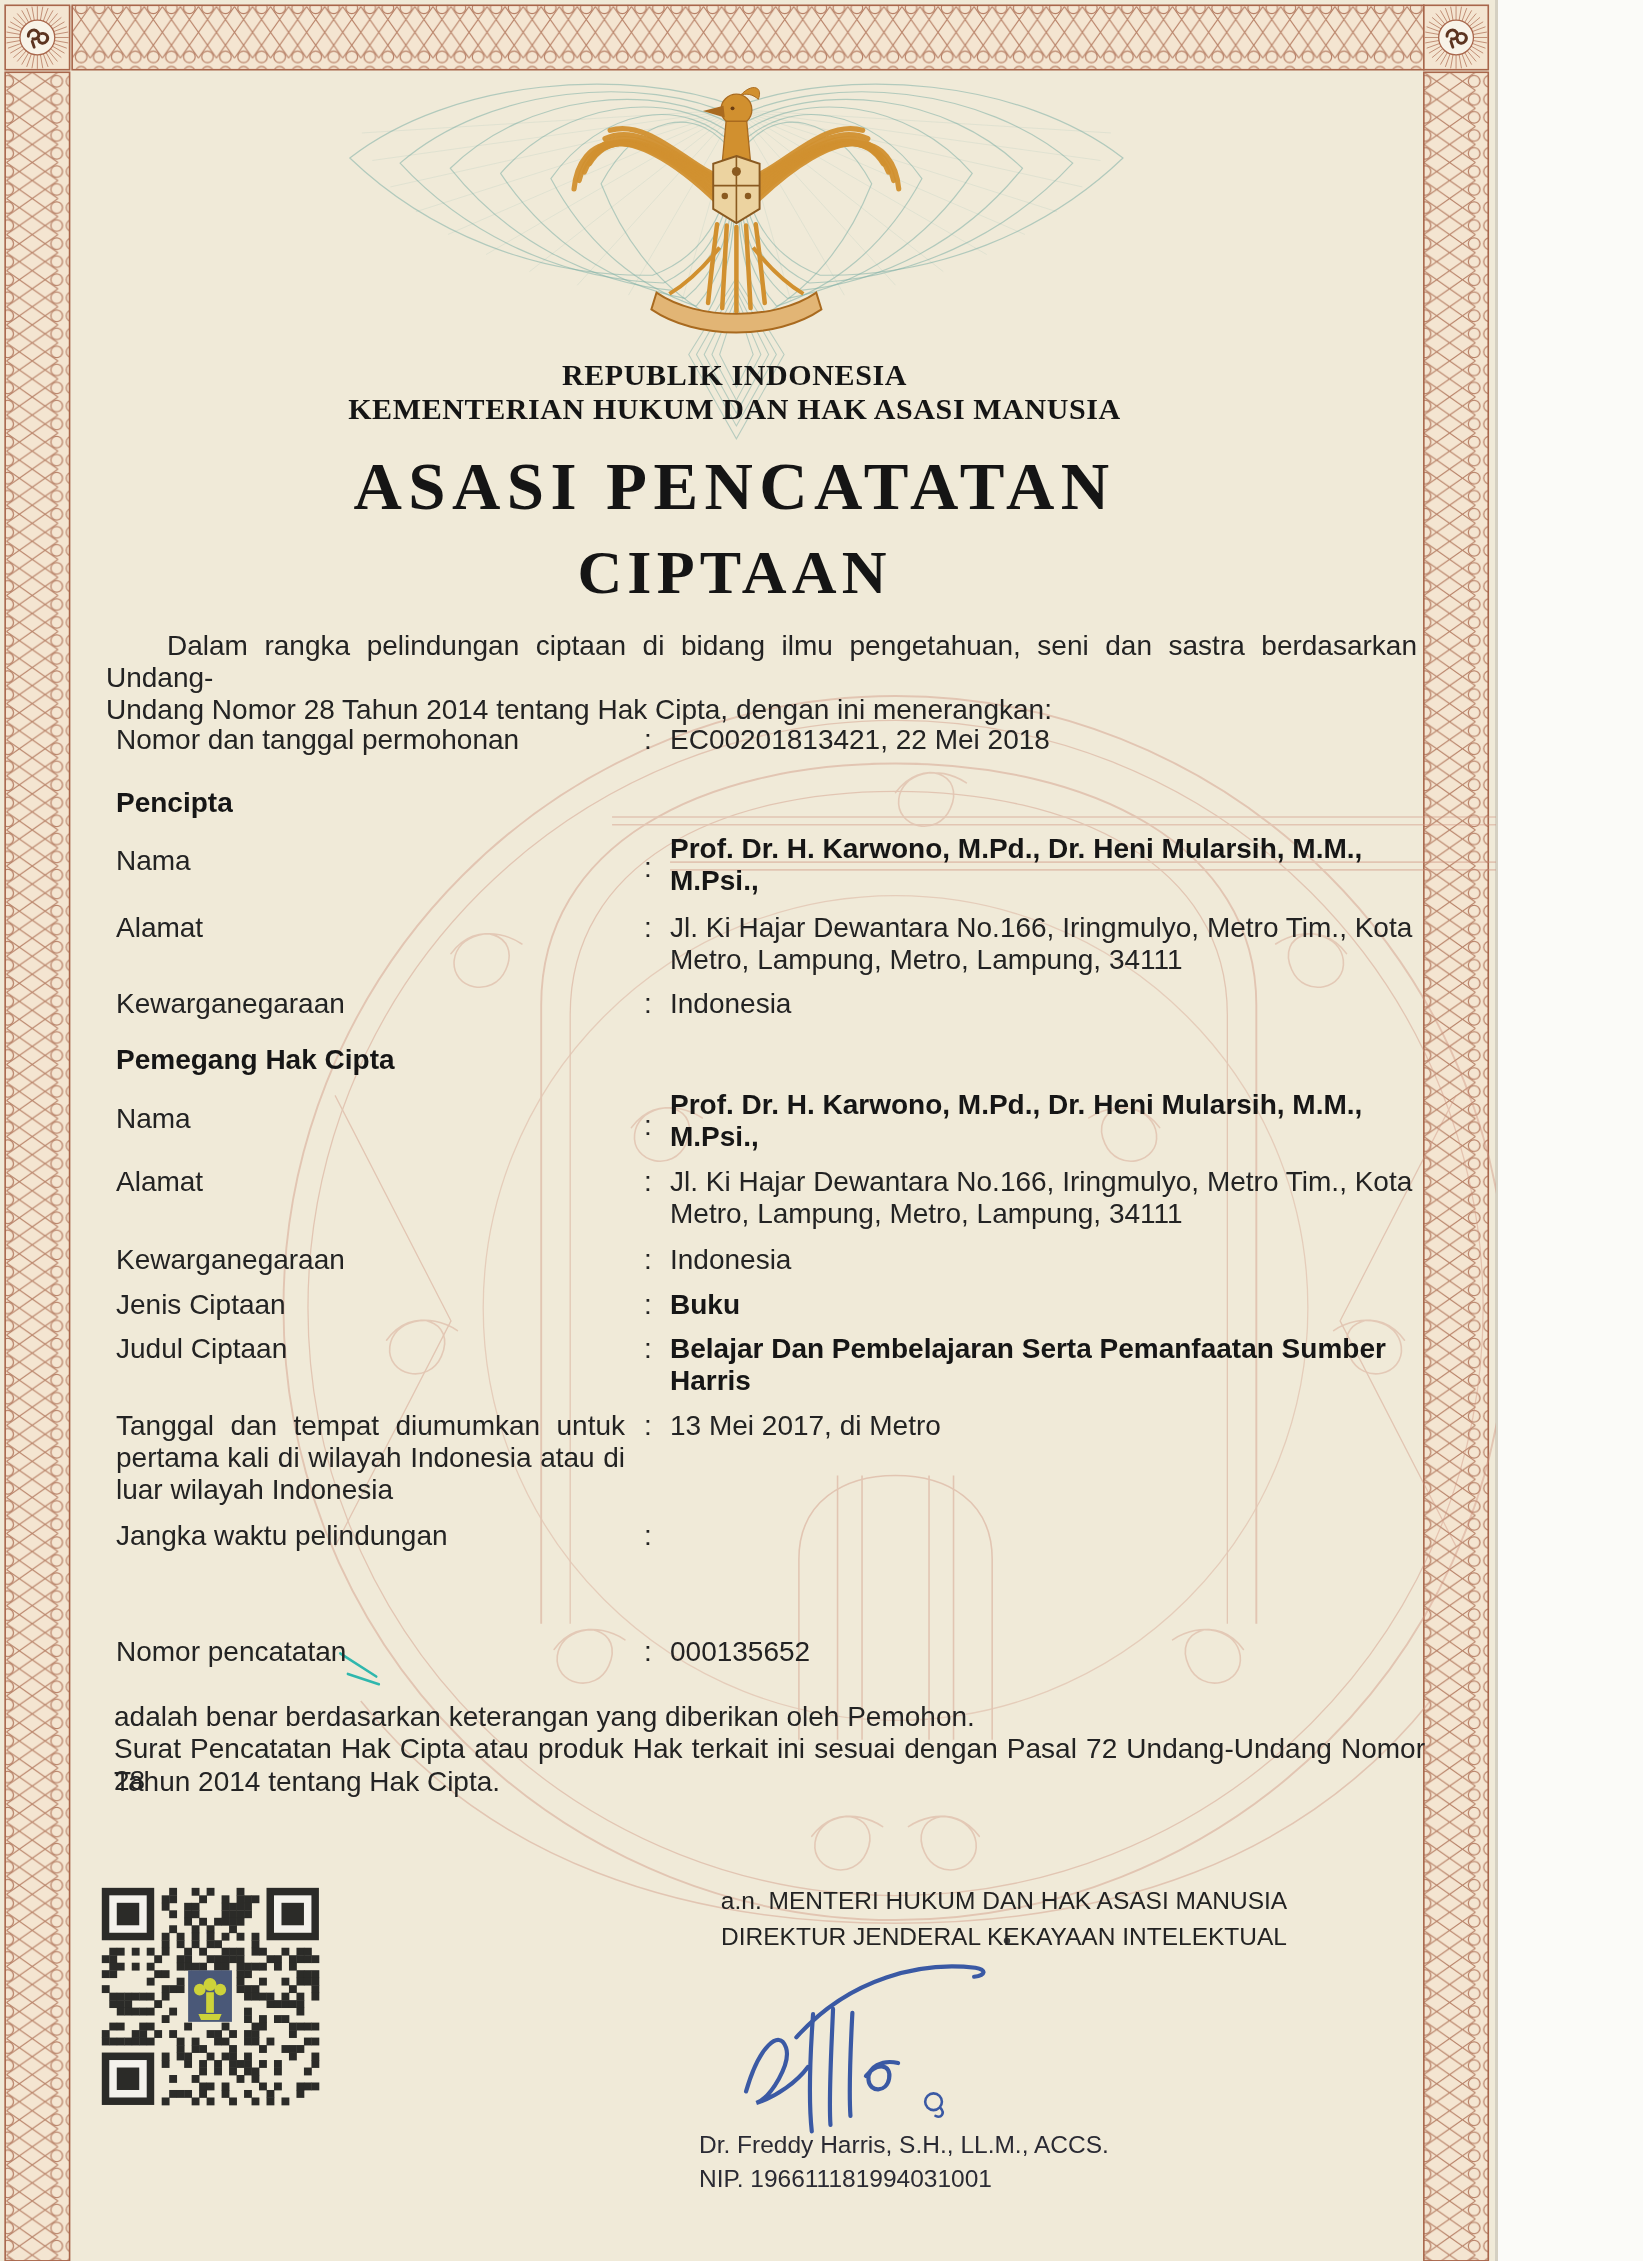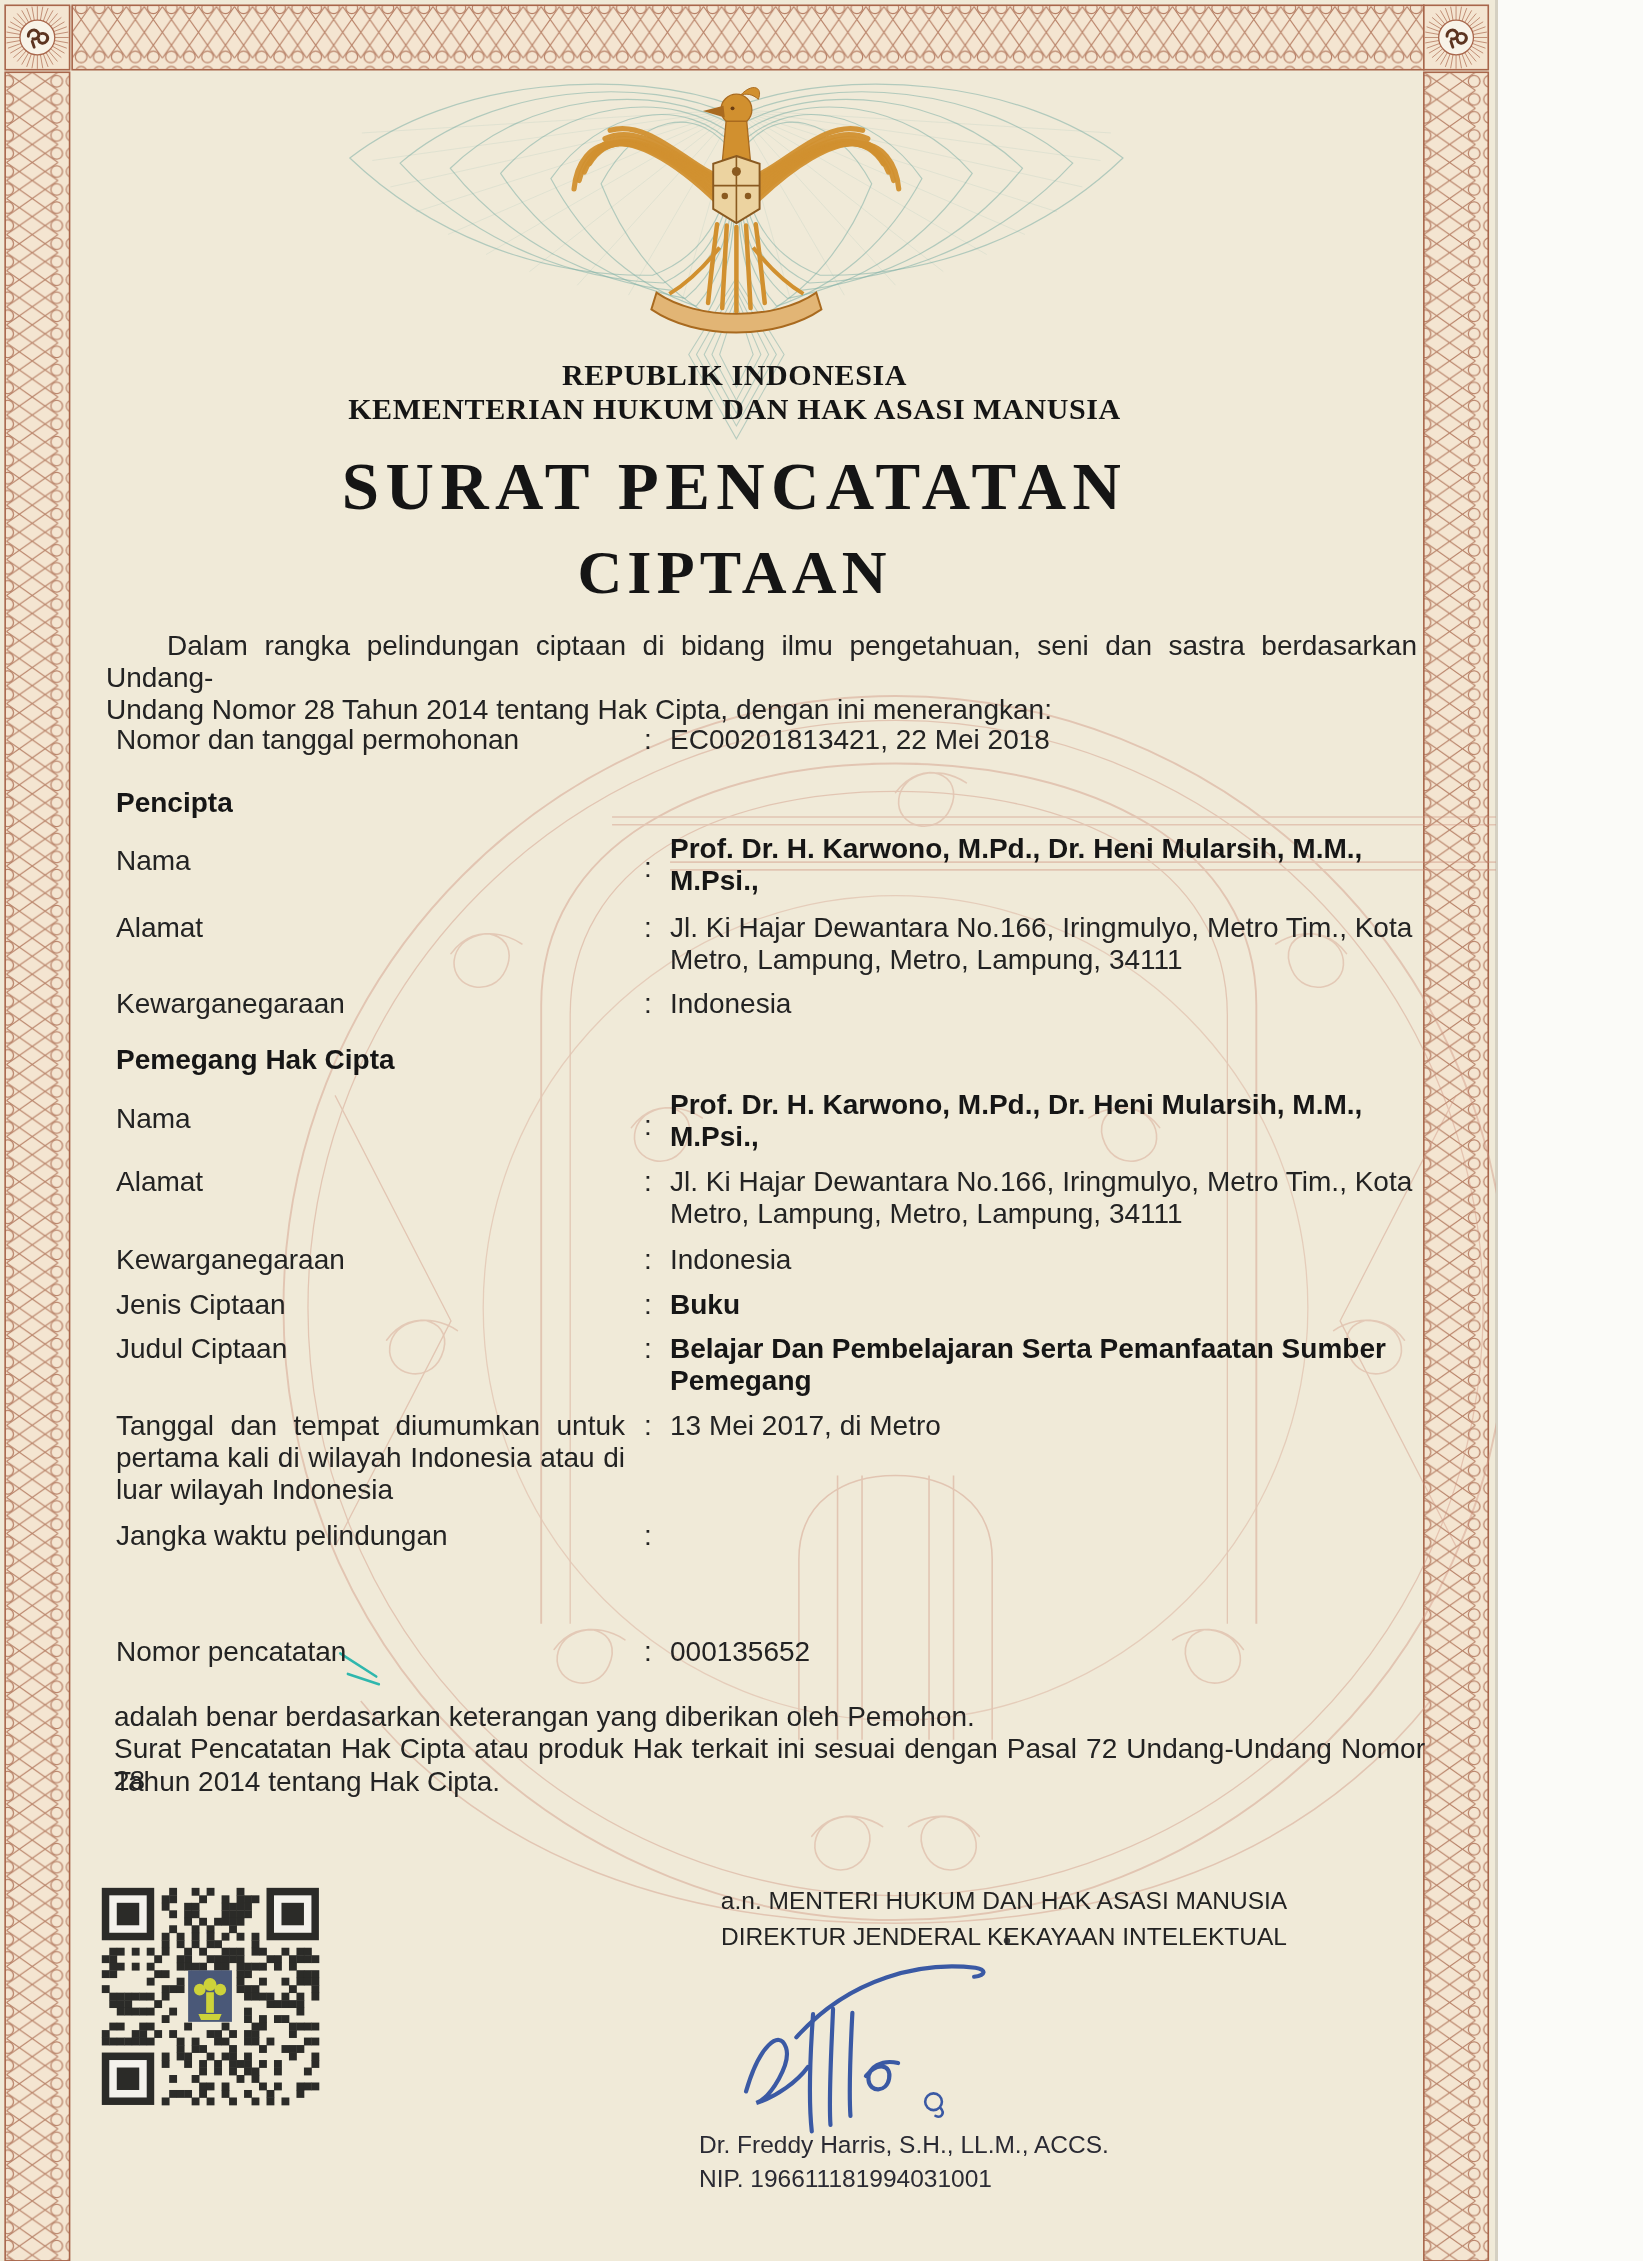--- a/index.html
+++ b/index.html
@@ -553,7 +553,7 @@
 
   <div class="t serif ctr country">REPUBLIK INDONESIA</div>
   <div class="t serif ctr ministry">KEMENTERIAN HUKUM DAN HAK ASASI MANUSIA</div>
-  <div class="t serif ctr title1">SURAT PENCATATAN</div>
+  <div class="t serif ctr title1">ASASI PENCATATAN</div>
   <div class="t serif ctr title2">CIPTAAN</div>
 
   <div class="t intro">

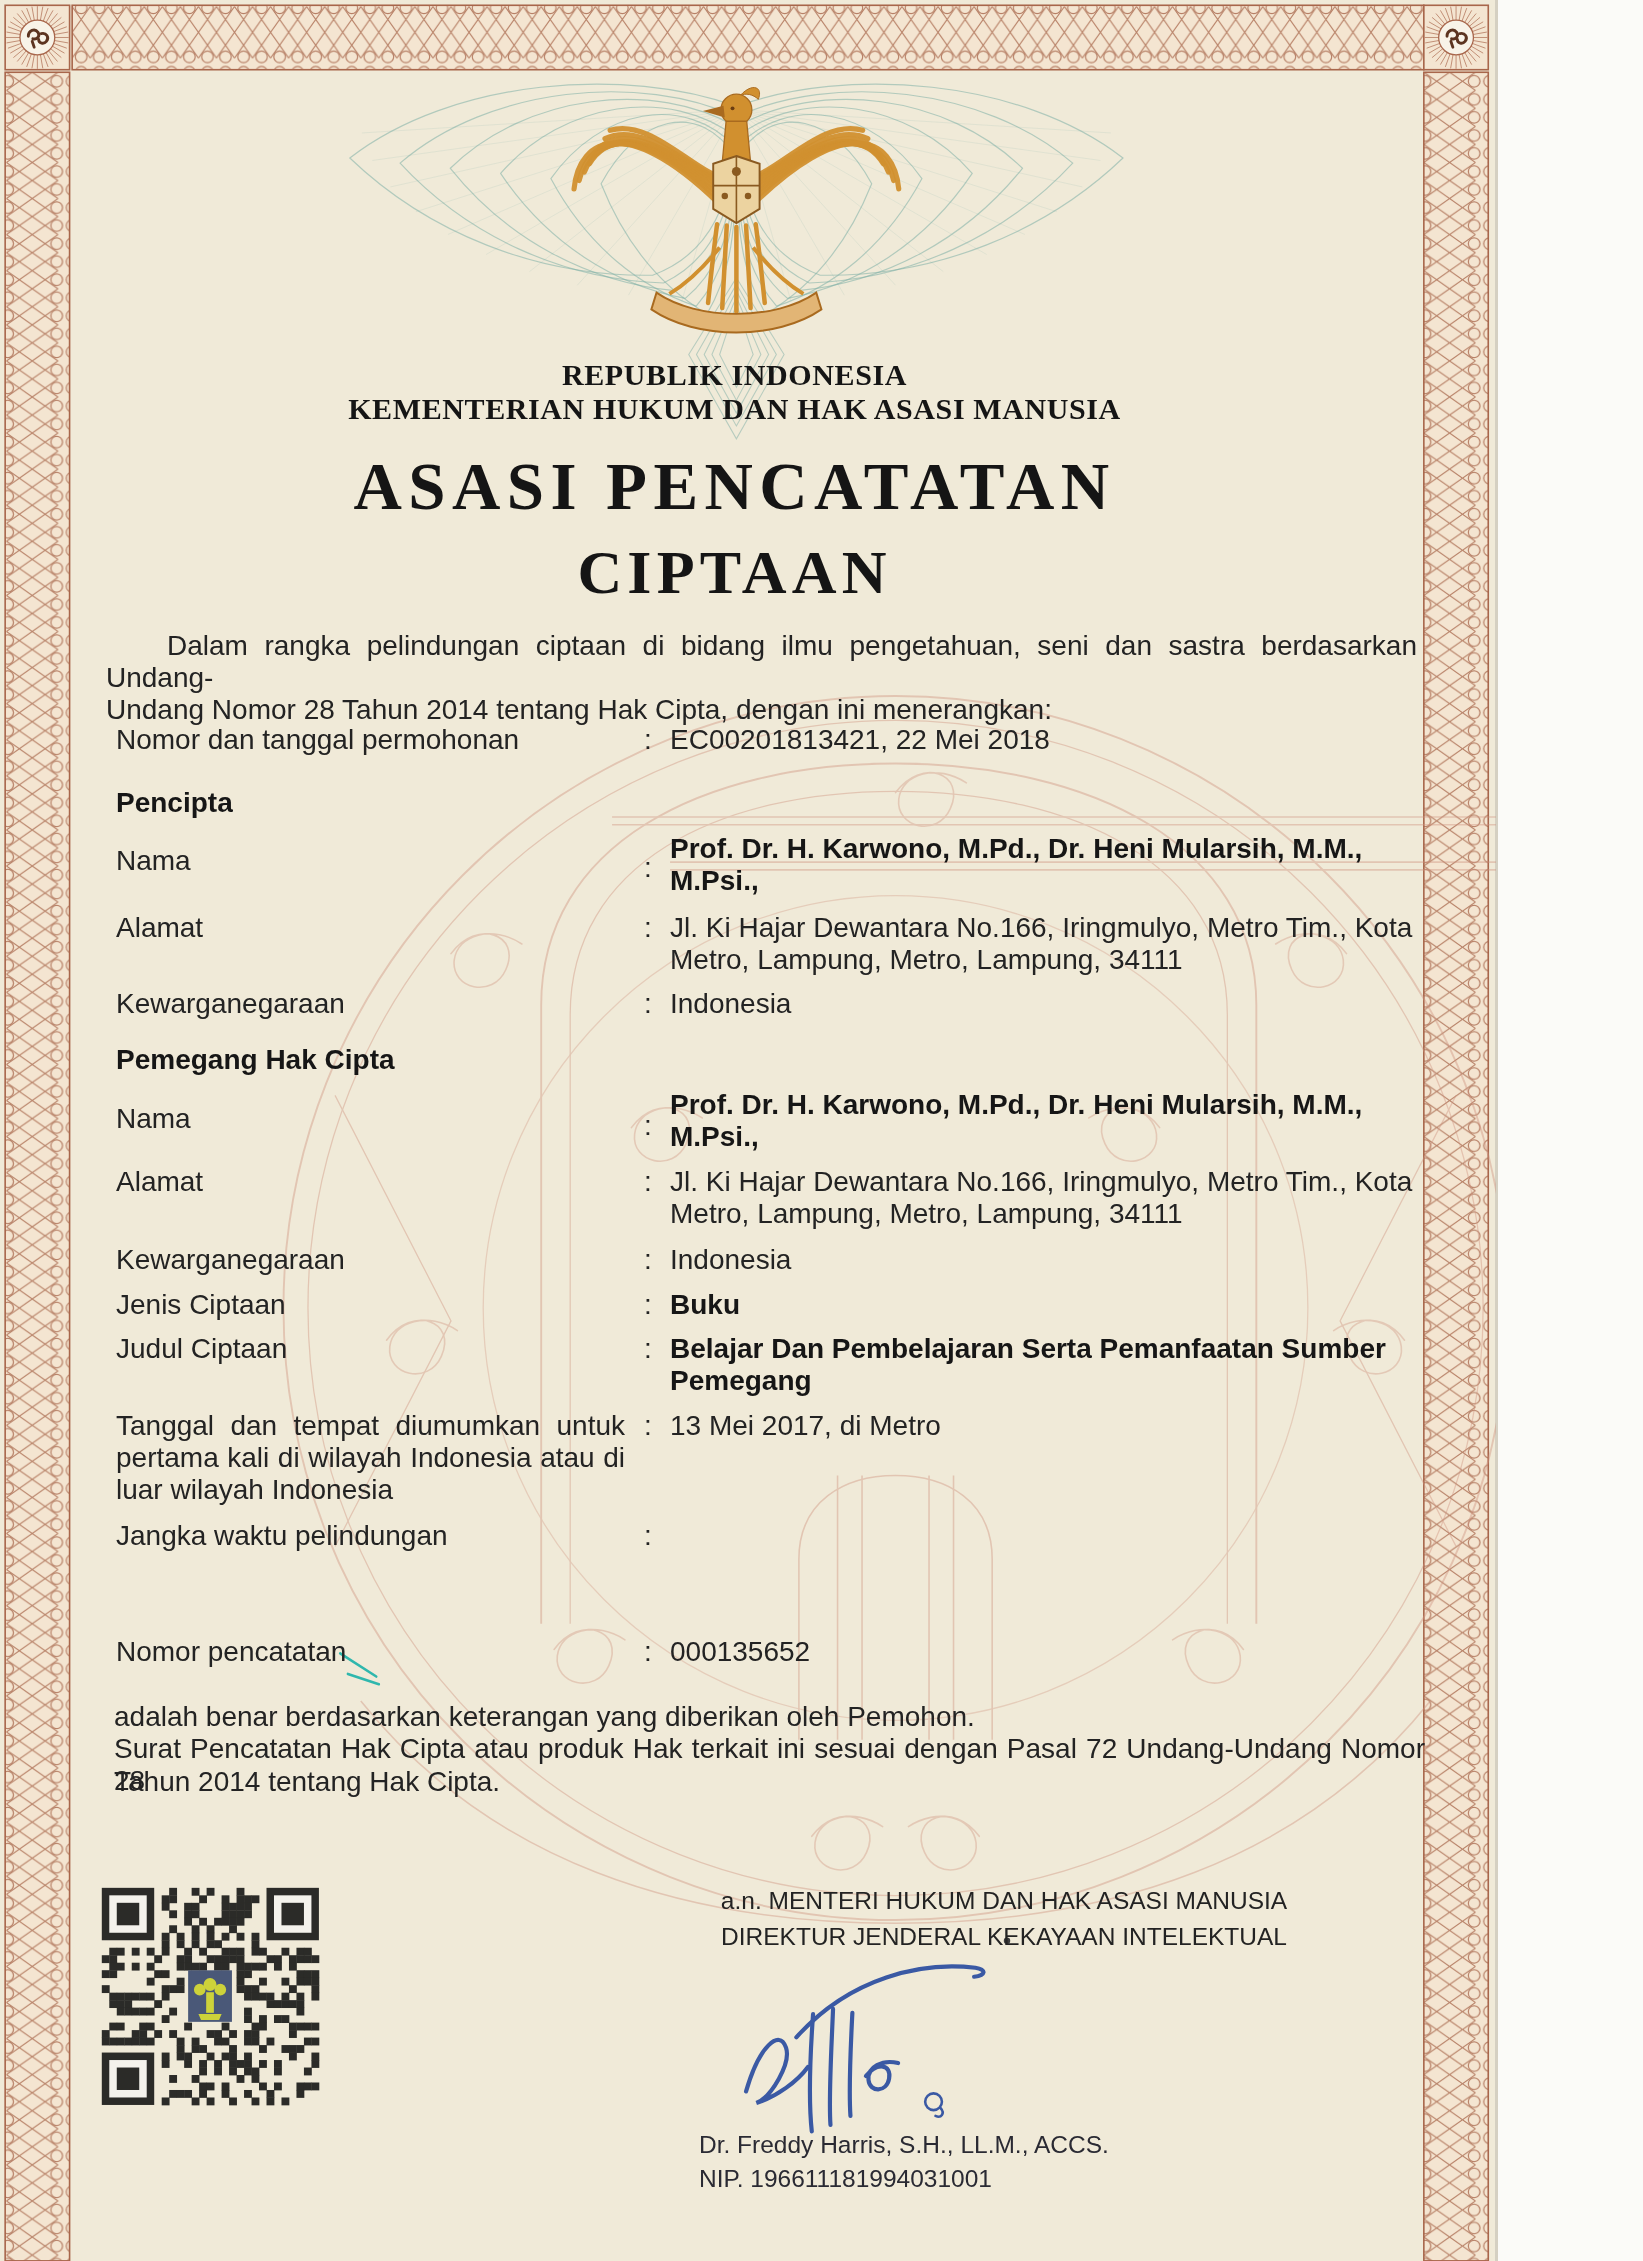--- a/index.html
+++ b/index.html
@@ -613,7 +613,7 @@
   <div class="t colon" style="top:1333px">:</div>
   <div class="t val bold" style="top:1333px">
     <div>Belajar Dan Pembelajaran Serta Pemanfaatan Sumber</div>
-    <div>Pemegang</div>
+    <div>Harris</div>
   </div>
 
   <div class="t lbl" style="top:1410px;width:509px">

